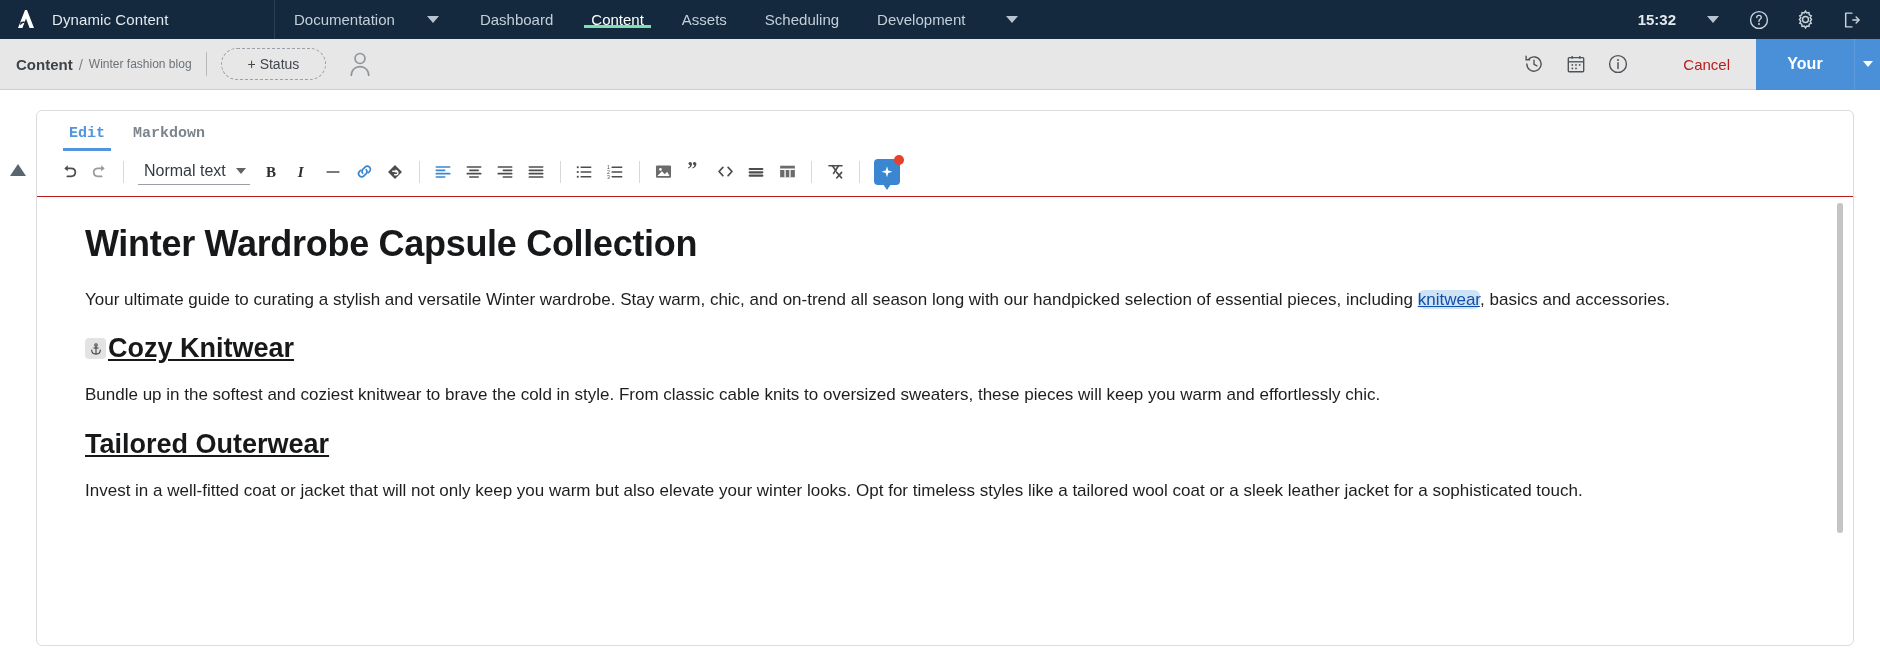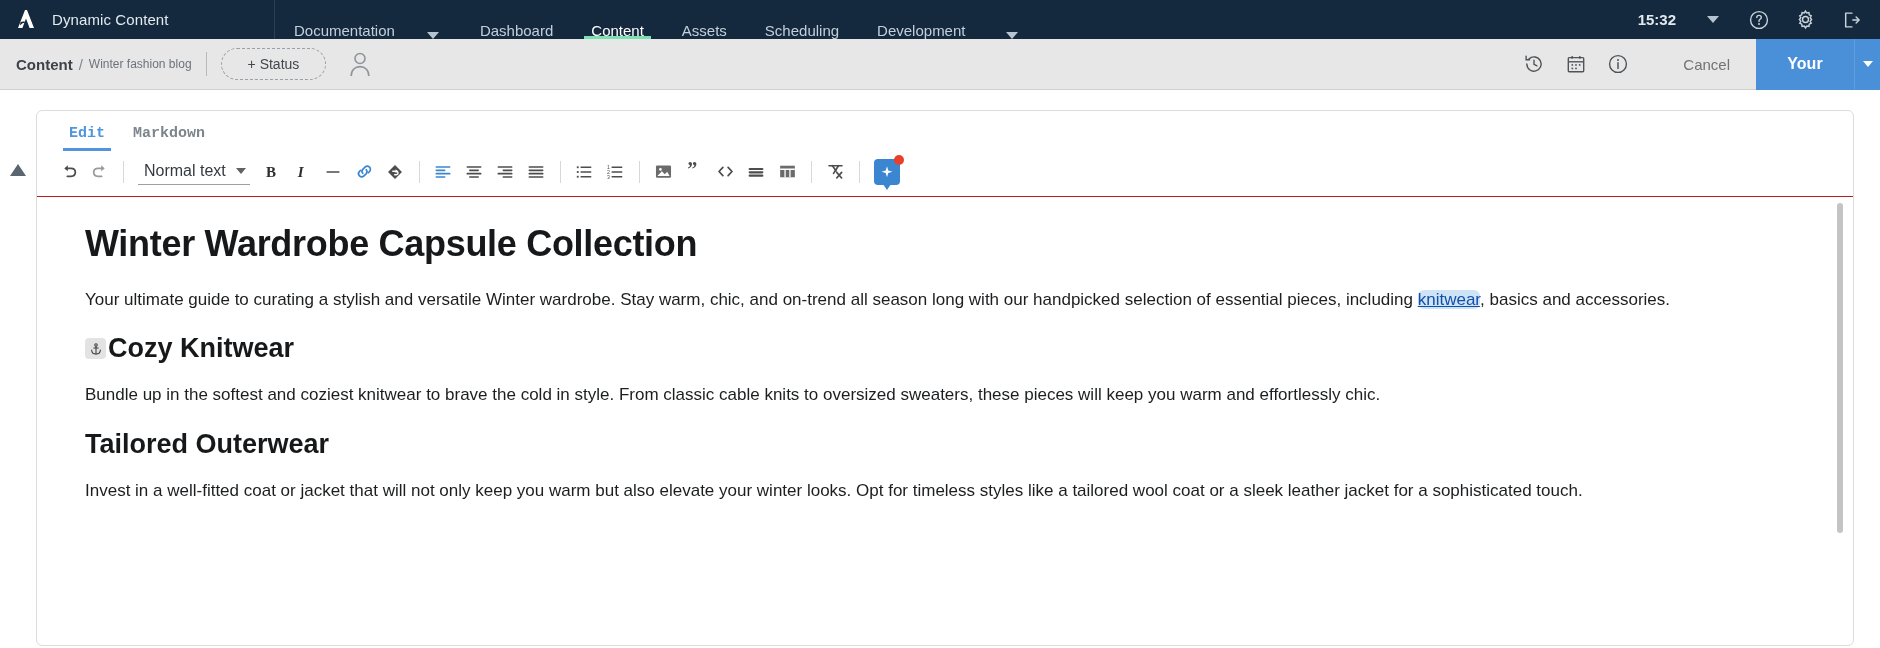--- a/index.html
+++ b/index.html
@@ -29,7 +29,7 @@
   .brand-logo { width: 24px; height: 24px; flex: none; }
   .brand-name { color: #e2e9ef; font-size: 15px; letter-spacing: .1px; }
 
-  .nav-items { display: flex; align-items: flex-end; }
+  .nav-items { display: flex; align-items: center; }
   .nav-item {
     display: flex; align-items: center;
     padding: 0 19px;

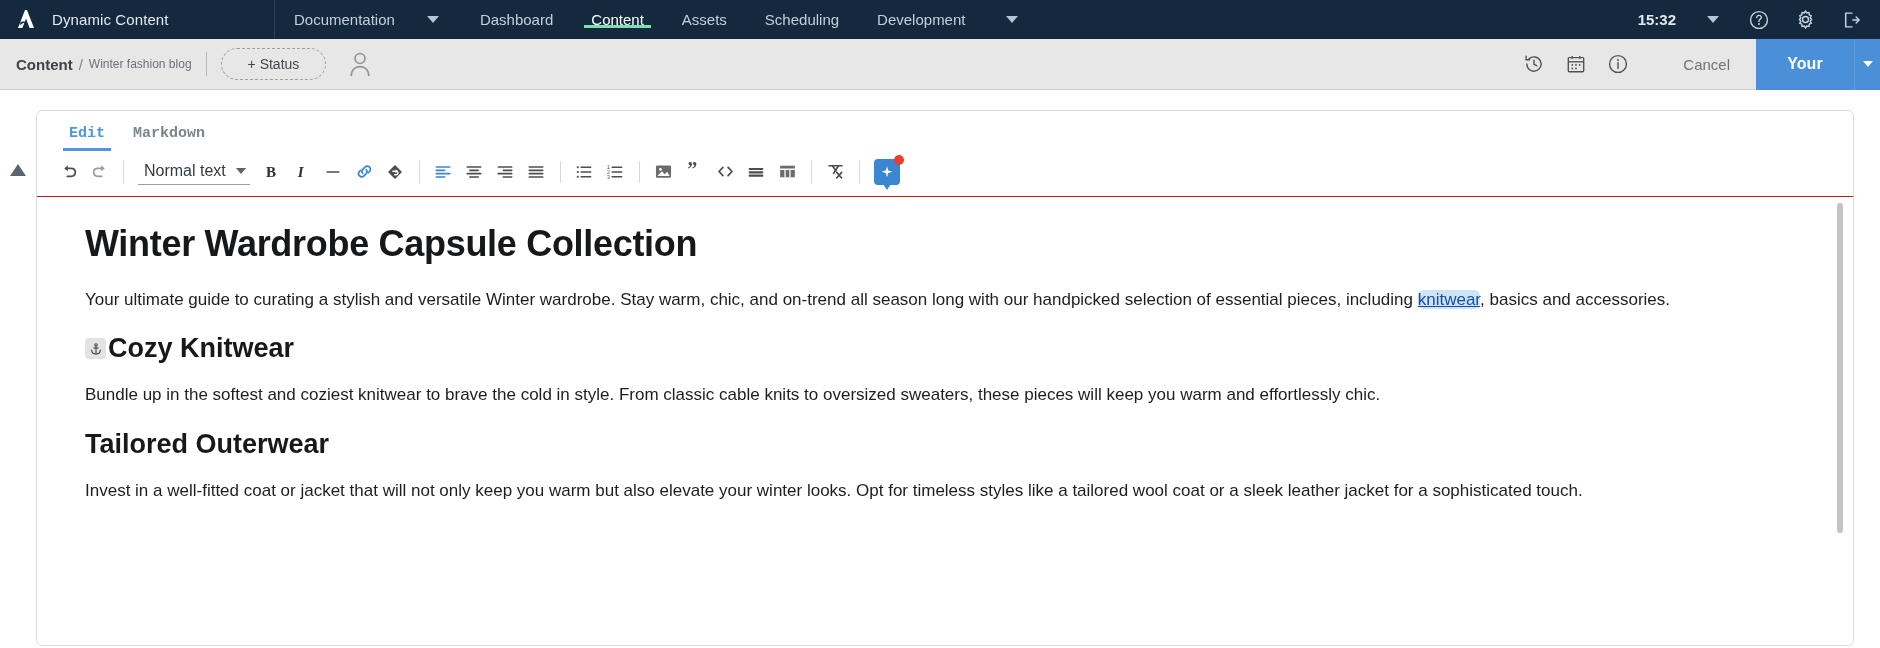--- a/index.html
+++ b/index.html
@@ -93,7 +93,7 @@
     display: flex; align-items: center; justify-content: center;
   }
   .cancel-btn {
-    font-size: 15px; color: #737373;
+    font-size: 15px; color: #b91c1c;
     padding: 0 26px 0 44px;
     white-space: nowrap;
   }

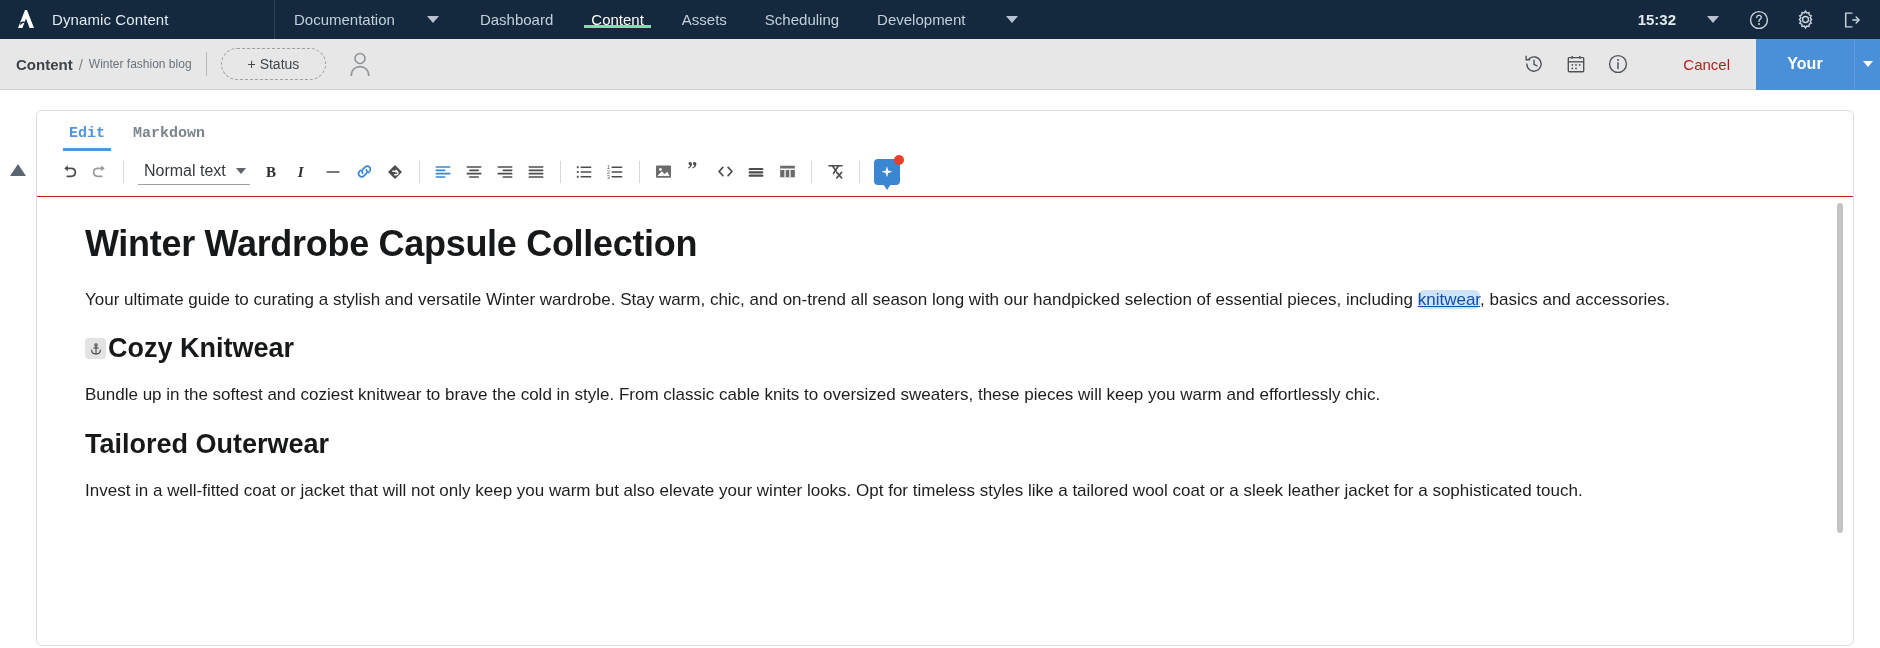--- a/index.html
+++ b/index.html
@@ -230,6 +230,7 @@
     margin-bottom: 20px;
     display: flex;
     align-items: center;
+    text-decoration: underline;
   }
   .anchor-chip {
     width: 21px; height: 21px;

